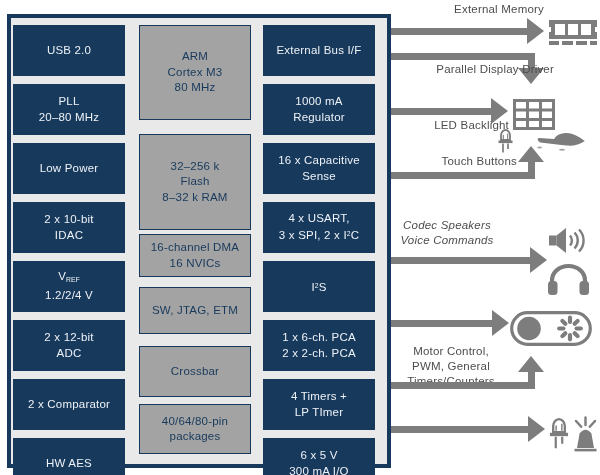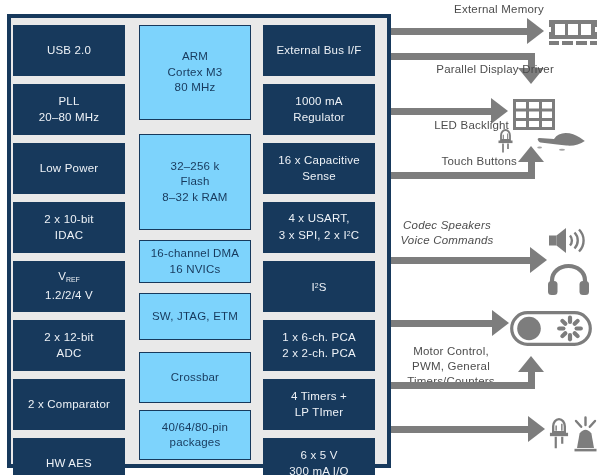--- a/index.html
+++ b/index.html
@@ -25,7 +25,7 @@
   .block{display:flex;flex-direction:column;justify-content:center;align-items:center;
     text-align:center;font-size:11.5px;line-height:15.5px;letter-spacing:.2px;flex:0 0 auto;}
   .block.dark{background:var(--navy);color:#EEF2F7;height:51px;}
-  .block.light{background:#7dd3fc;border:1.5px solid var(--navy);color:var(--navy);}
+  .block.light{background:#a3a3a3;border:1.5px solid var(--navy);color:var(--navy);}
 
   .col-mid .block:nth-child(1){height:95px;}
   .col-mid .block:nth-child(2){height:96px;margin-top:14px;}

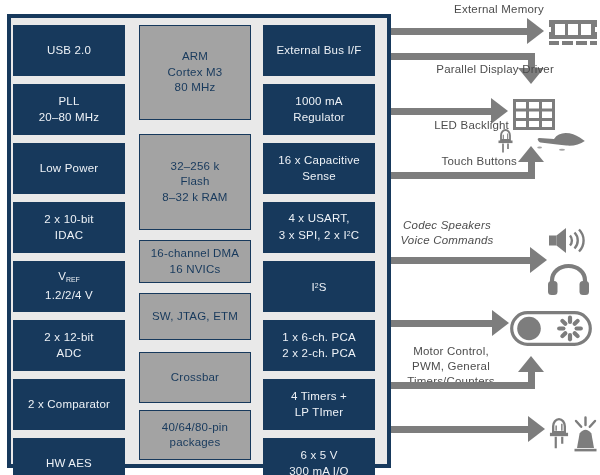--- a/index.html
+++ b/index.html
@@ -29,7 +29,7 @@
 
   .col-mid .block:nth-child(1){height:95px;}
   .col-mid .block:nth-child(2){height:96px;margin-top:14px;}
-  .col-mid .block:nth-child(3){height:43px;margin-top:10px;}
+  .col-mid .block:nth-child(3){height:43px;margin-top:4px;}
   .col-mid .block:nth-child(4){height:47px;margin-top:10px;}
   .col-mid .block:nth-child(5){height:51px;margin-top:12px;text-align:right;}
   .col-mid .block:nth-child(6){height:50px;margin-top:7px;}

